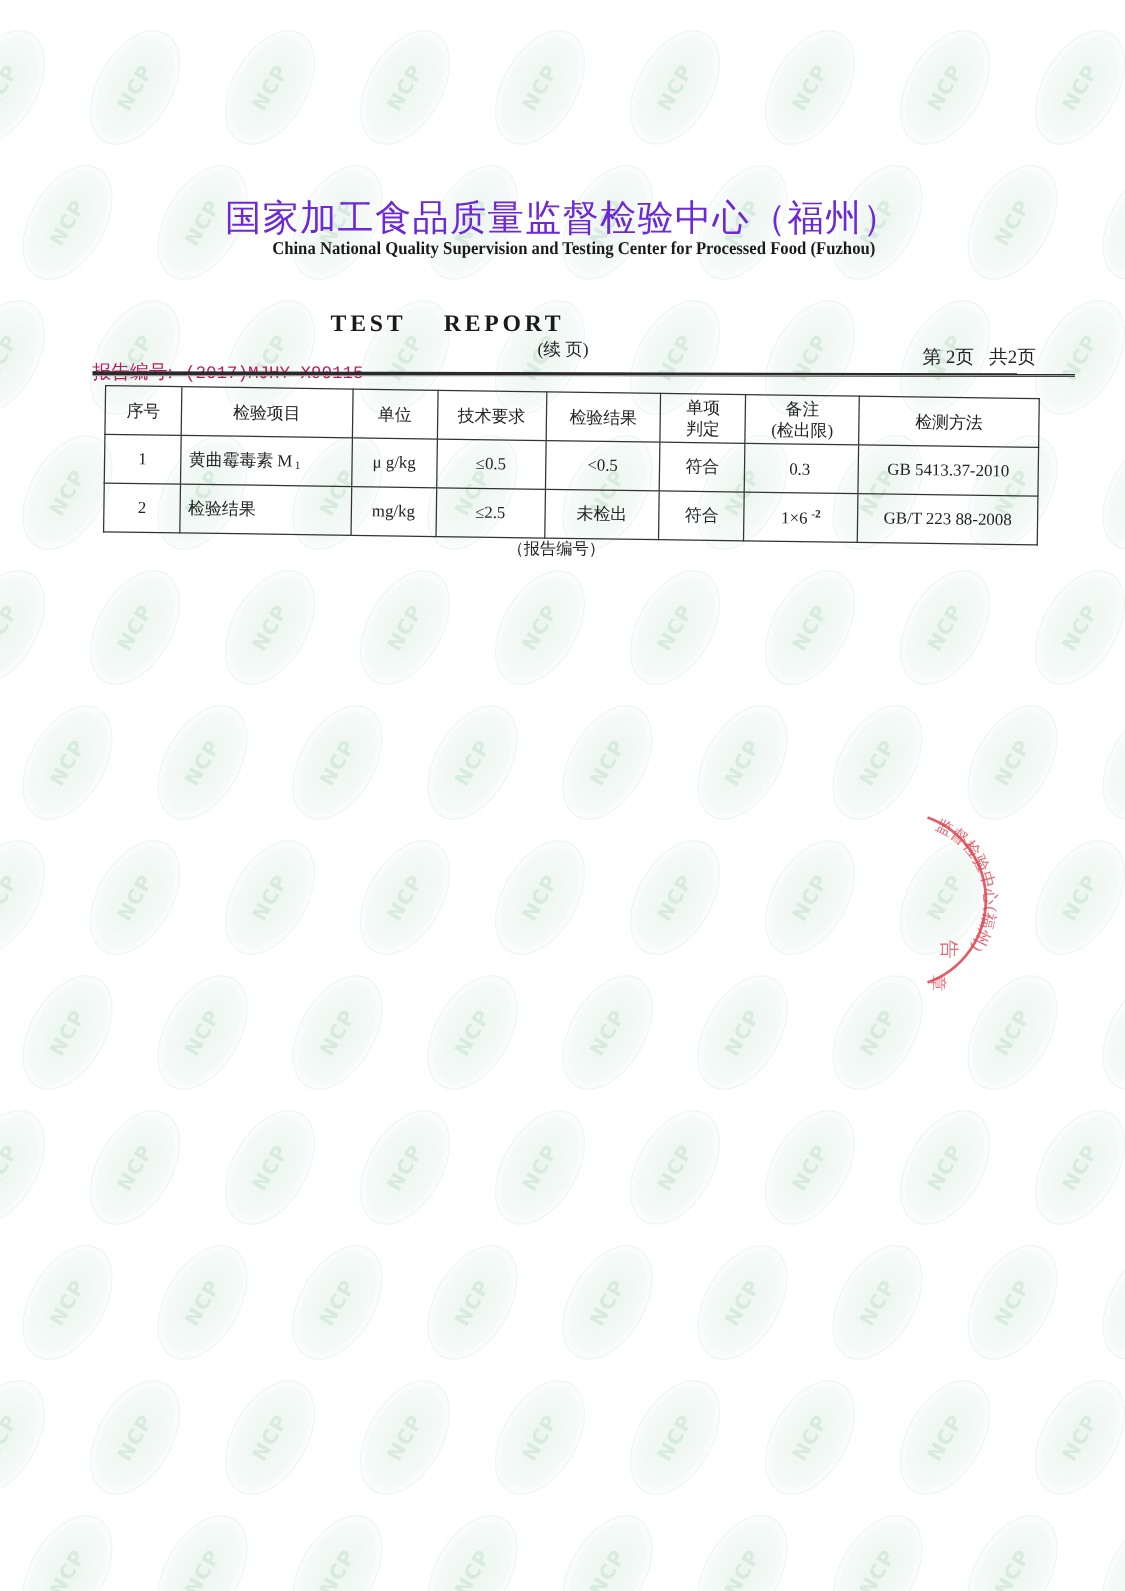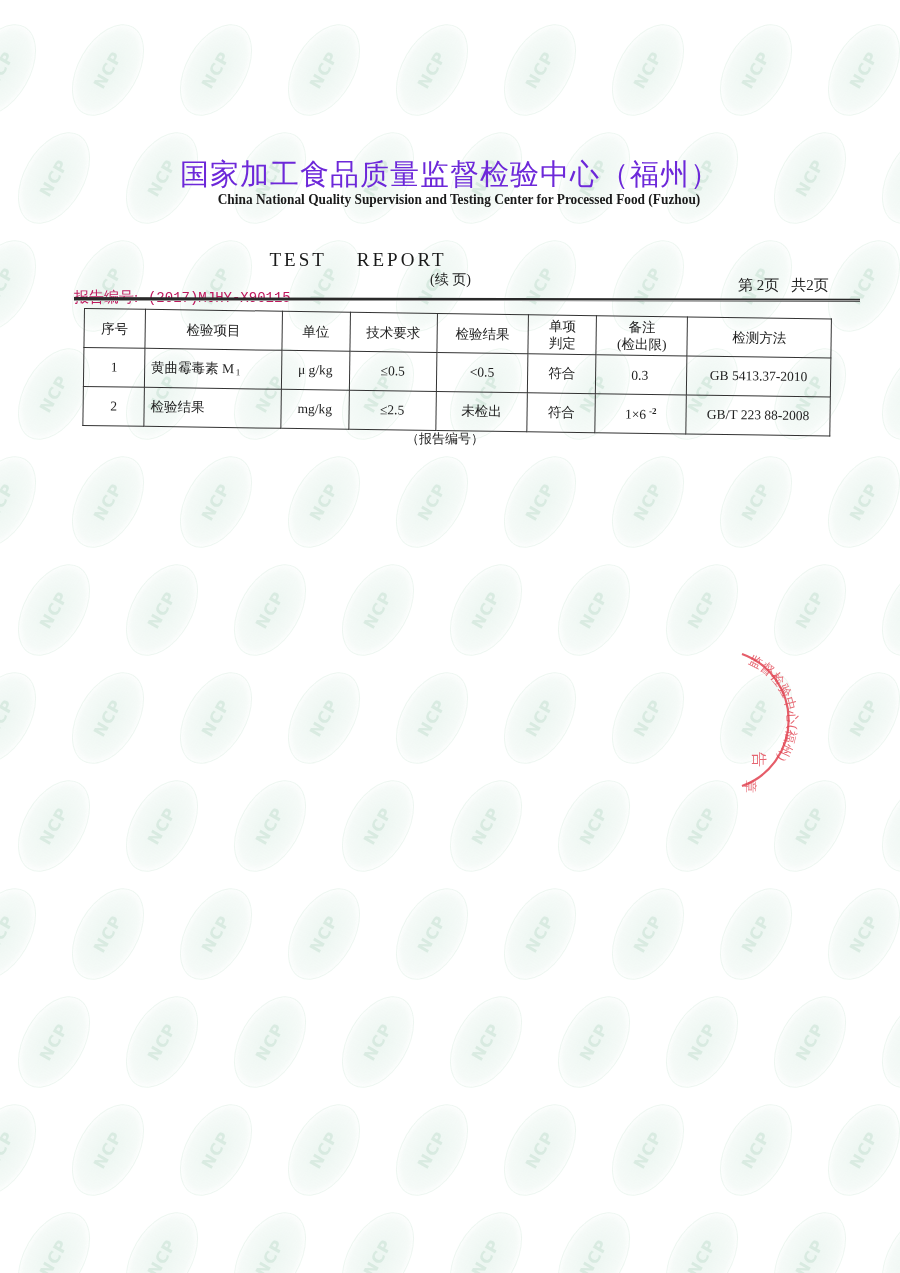--- a/index.html
+++ b/index.html
@@ -39,7 +39,7 @@
   }
   .title-en {
     position: absolute; top: 249px; left: 0; width: 716px; text-align: center;
-    font-size: 19px; font-weight: normal; letter-spacing: 3px; color: #1a1a1a;
+    font-size: 19px; font-weight: bold; letter-spacing: 3px; color: #1a1a1a;
   }
   .title-en .gap { display: inline-block; width: 30px; }
   .report-no {

